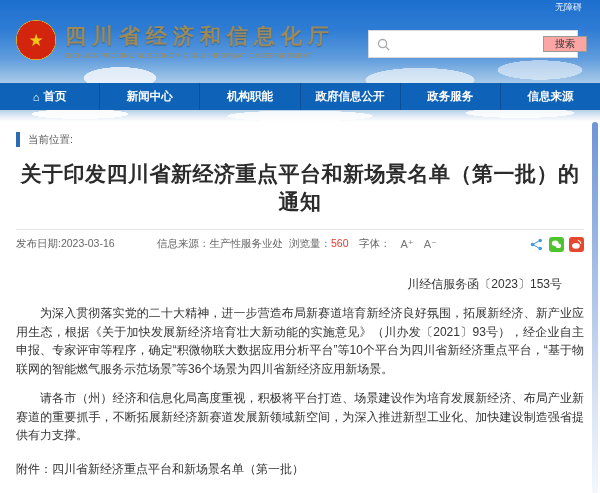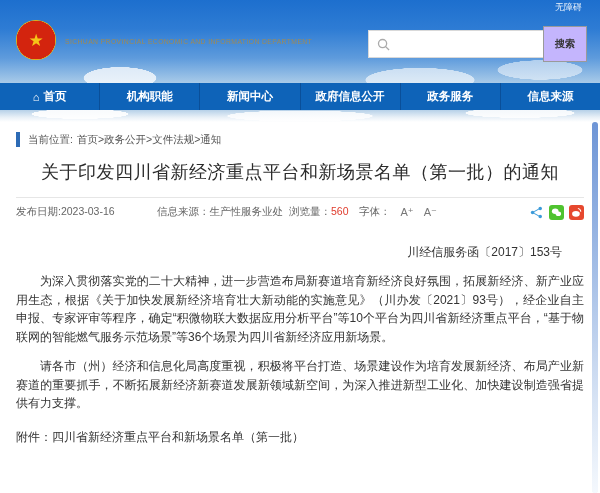--- a/index.html
+++ b/index.html
@@ -139,6 +139,7 @@
       <span class="star">★</span>
     </div>
     <div class="brand-text">
+      <div class="brand-zh">四川省经济和信息化厅</div>
       <div class="brand-en">SICHUAN PROVINCIAL ECONOMIC AND INFORMATION DEPARTMENT</div>
     </div>
   </div>

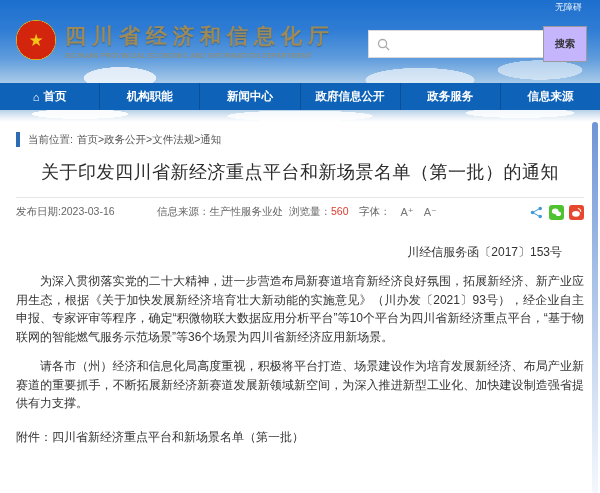--- a/index.html
+++ b/index.html
@@ -48,9 +48,9 @@
     background:transparent;
   }
   .search .btn {
-    width:44px; height:36px; margin:-1px; flex:0 0 auto;
-    background:#c4b5fd; border:1px solid #9a9a9a; font-size:10px; color:#333;
-    display:flex; align-items:center; justify-content:center; cursor:pointer;font-weight:bold;
+    width:44px; height:16px; margin:-1px; flex:0 0 auto;
+    background:#fca5a5; border:1px solid #9a9a9a; font-size:10px; color:#333;
+    display:flex; align-items:center; justify-content:center; cursor:pointer;
   }
 
   

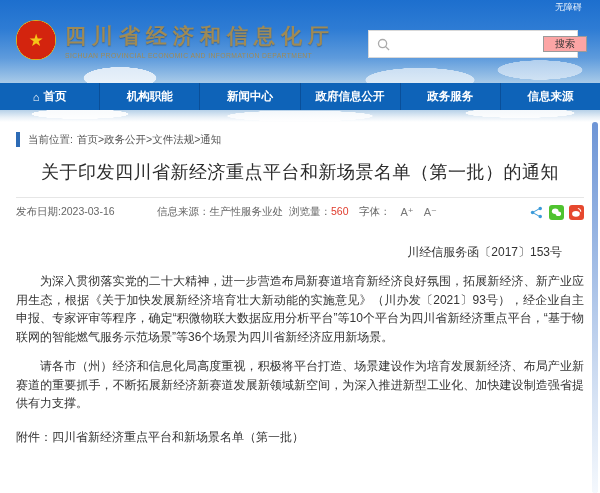--- a/index.html
+++ b/index.html
@@ -160,10 +160,10 @@
     <span>首页</span>
   </div>
   <div class="nav-item">
+    <span>新闻中心</span>
+  </div>
+  <div class="nav-item">
     <span>机构职能</span>
-  </div>
-  <div class="nav-item">
-    <span>新闻中心</span>
   </div>
   <div class="nav-item">
     <span>政府信息公开</span>

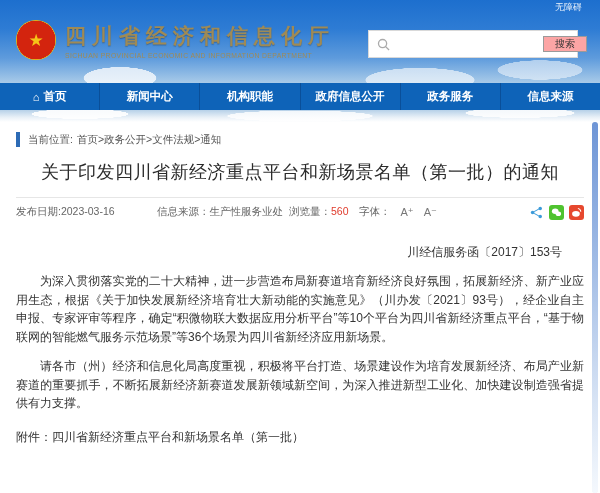--- a/index.html
+++ b/index.html
@@ -183,7 +183,6 @@
   <div class="breadcrumb">
     <span class="bar"></span>
     <span class="label">当前位置:</span>
-    <span class="path">首页&gt;政务公开&gt;文件法规&gt;通知</span>
   </div>
 
   <div class="art-title">关于印发四川省新经济重点平台和新场景名单（第一批）的通知</div>

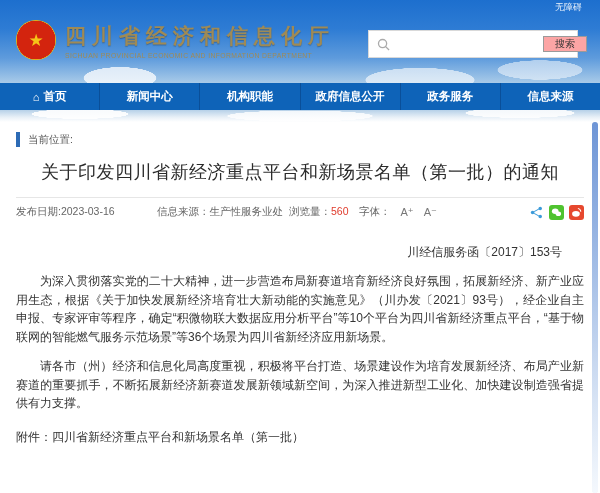--- a/index.html
+++ b/index.html
@@ -85,7 +85,7 @@
   .breadcrumb .path { color:#555; cursor:pointer; }
 
   .art-title {
-    text-align:center; font-size:18px; font-weight:normal; color:#2b2b2b;
+    text-align:center; font-size:21px; font-weight:bold; color:#2b2b2b;
     margin-top:13px; letter-spacing:.5px;
   }
   .divider { height:1px; background:#e6e6e6; margin-top:13px; }

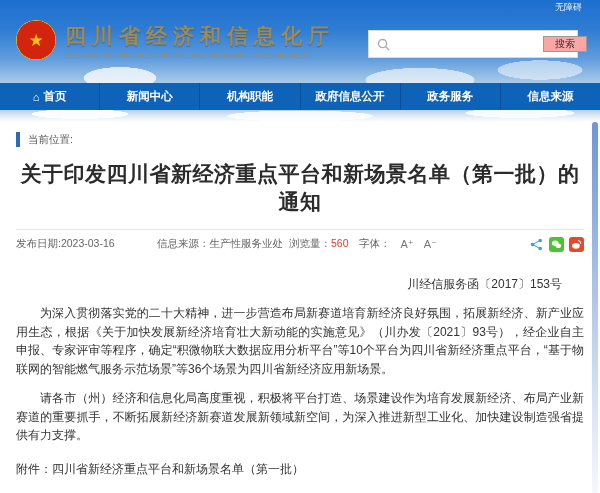--- a/index.html
+++ b/index.html
@@ -229,7 +229,7 @@
     </span>
   </div>
 
-  <div class="doc-number">川经信服务函〔2017〕153号</div>
+  <div class="doc-number">川经信服务函〔2023〕153号</div>
 
 
   <div class="para">为深入贯彻落实党的二十大精神，进一步营造布局新赛道培育新经济良好氛围，拓展新经济、新产业应用生态，根据《关于加快发展新经济培育壮大新动能的实施意见》（川办发〔2021〕93号），经企业自主申报、专家评审等程序，确定“积微物联大数据应用分析平台”等10个平台为四川省新经济重点平台，“基于物联网的智能燃气服务示范场景”等36个场景为四川省新经济应用新场景。</div>

